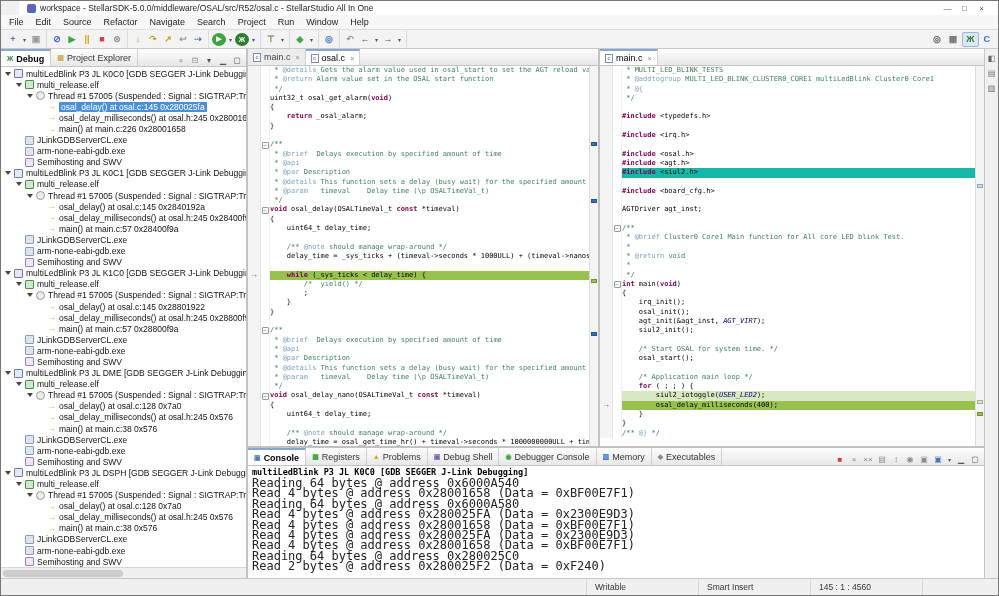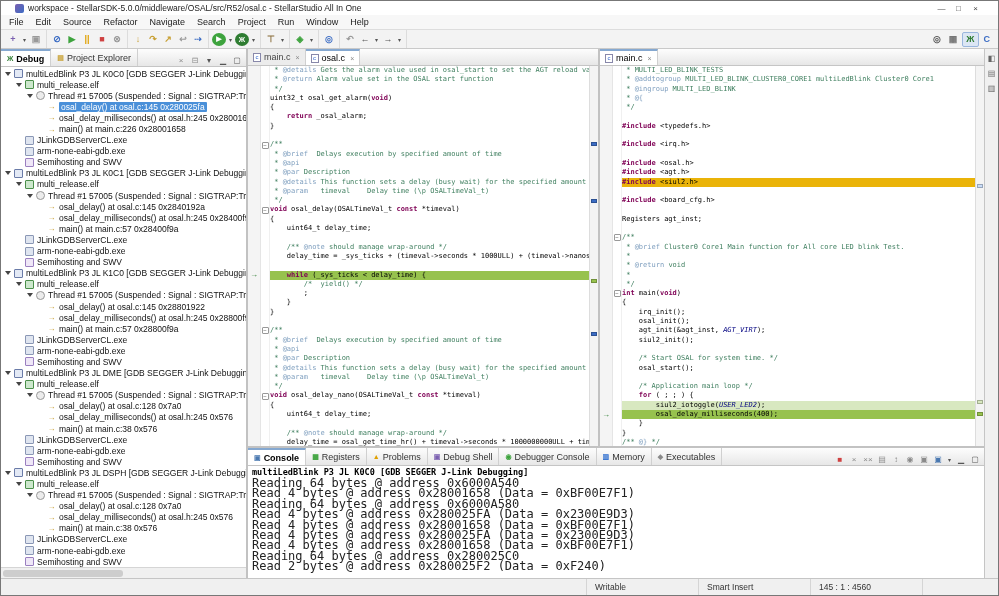--- a/index.html
+++ b/index.html
@@ -7,7 +7,7 @@
   .window{width:999px;height:596px;display:flex;flex-direction:column;background:#f0f0f0;border:1px solid #777;
           font-family:"Liberation Sans",sans-serif;font-size:9px;color:#111;overflow:hidden;}
   
-  .titlebar{height:14px;background:#ffffff;display:flex;align-items:center;padding:0 14px;gap:4px;flex:0 0 auto;}
+  .titlebar{height:14px;background:#ffffff;display:flex;align-items:center;padding:0 8px;gap:4px;flex:0 0 auto;margin-left:18px;}
   .appicon{width:9px;height:9px;border-radius:2px;background:linear-gradient(135deg,#7a5fb0,#3b6cc4);flex:0 0 auto;}
   .title-text{flex:1;font-size:8.5px;color:#222;white-space:nowrap;overflow:hidden;}
   .winbtns{display:flex;}

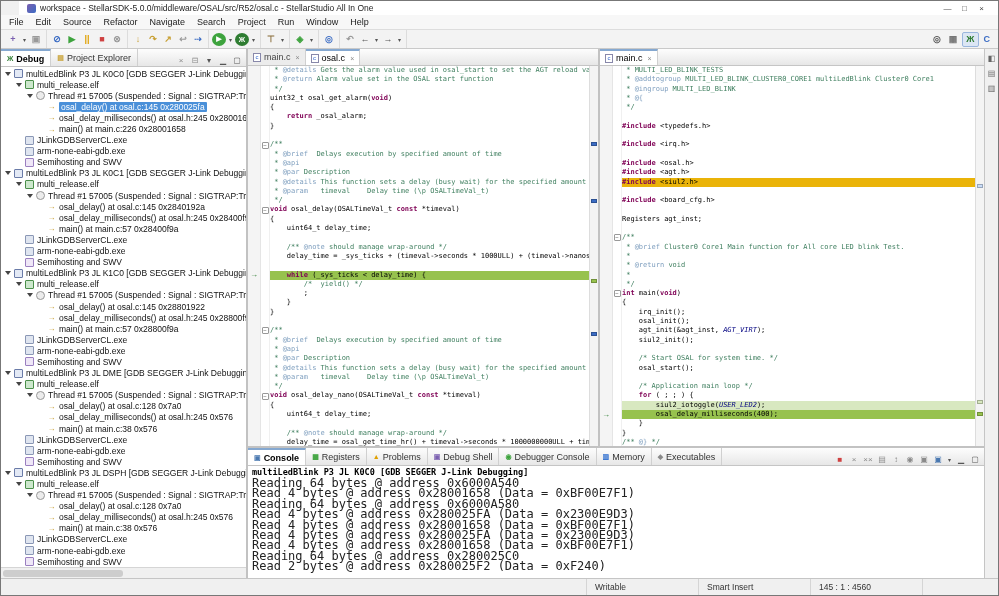--- a/index.html
+++ b/index.html
@@ -705,11 +705,6 @@
                 <div class="lrow">
                   <span class="lg"></span>
                   <span class="lf"></span>
-                  <span class="lc"><span class="tk-c"> * </span><span class="tk-t">@ingroup</span><span class="tk-c"> MULTI_LED_BLINK</span></span>
-                </div>
-                <div class="lrow">
-                  <span class="lg"></span>
-                  <span class="lf"></span>
                   <span class="lc"><span class="tk-c"> * </span><span class="tk-t">@{</span></span>
                 </div>
                 <div class="lrow">

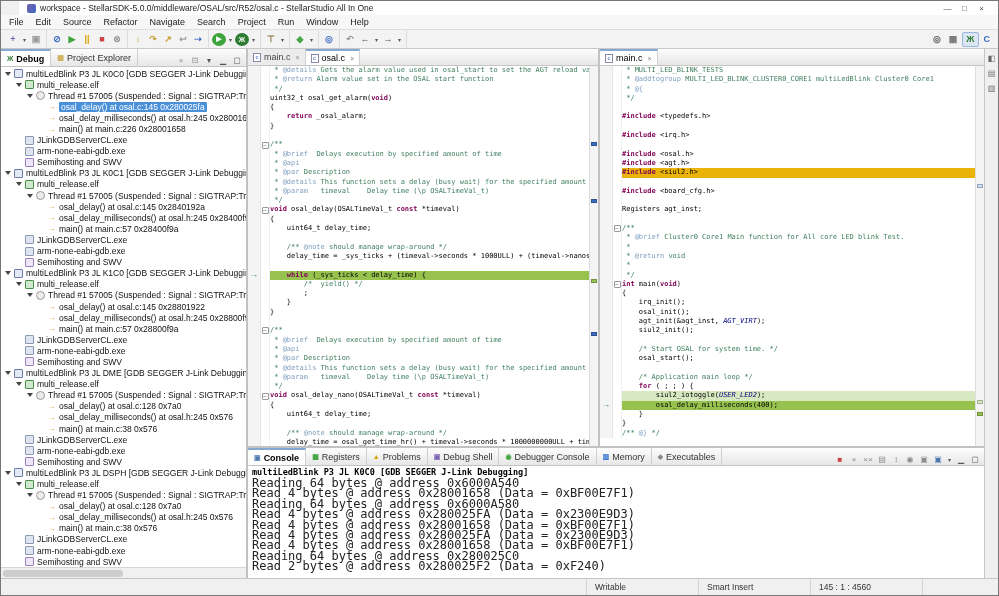--- a/index.html
+++ b/index.html
@@ -72,7 +72,7 @@
   .lc{flex:1;overflow:hidden;white-space:pre;font-family:"DejaVu Sans Mono","Liberation Mono",monospace;font-size:7px;line-height:9.3px;}
   .lc.ip{background:#97C24E;}
   .lc.ip2{background:#D8E8C0;}
-  .lc.sel{background:#eab308;}
+  .lc.sel{background:#14b8a6;}
   .tk-c{color:#3F7F5F;}
   .tk-t{color:#7F9FBF;}
   .tk-b{color:#3F7F5F;font-weight:normal;}

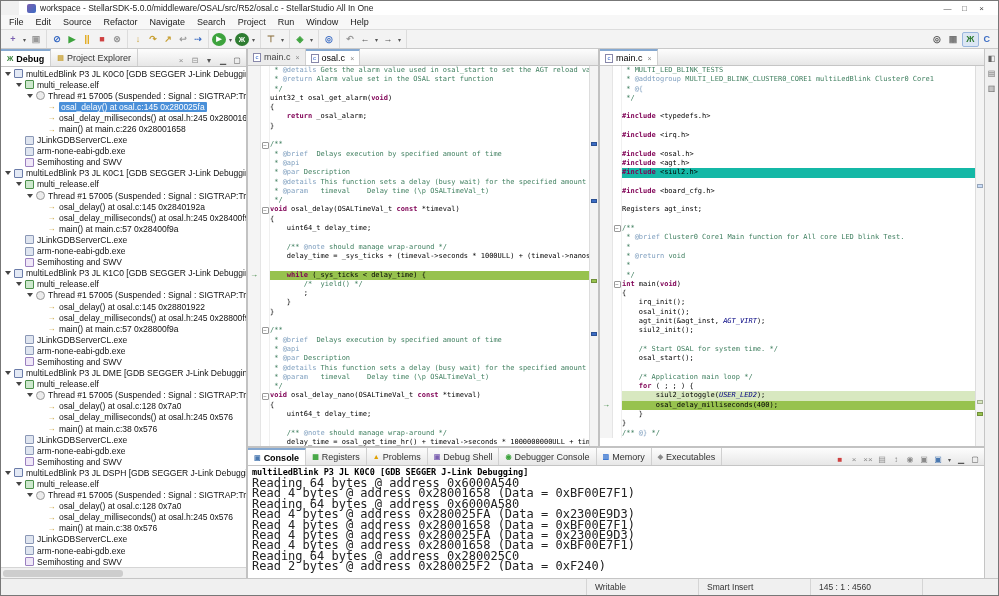--- a/index.html
+++ b/index.html
@@ -770,7 +770,7 @@
                 <div class="lrow">
                   <span class="lg"></span>
                   <span class="lf"></span>
-                  <span class="lc"><span class="tk-p">Registers agt_inst;</span></span>
+                  <span class="lc"><span class="tk-p">AGTDriver agt_inst;</span></span>
                 </div>
                 <div class="lrow">
                   <span class="lg"></span>

